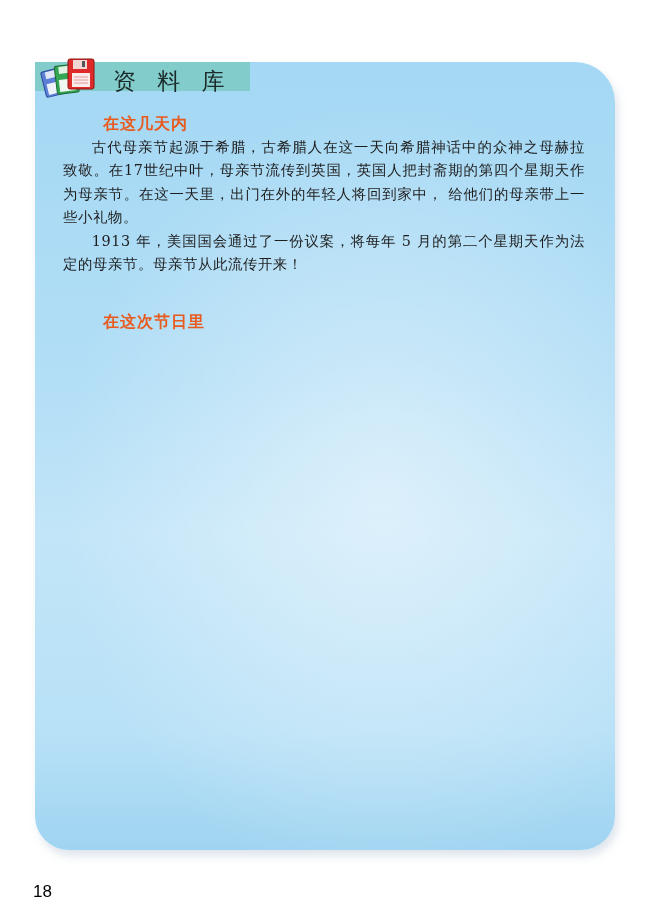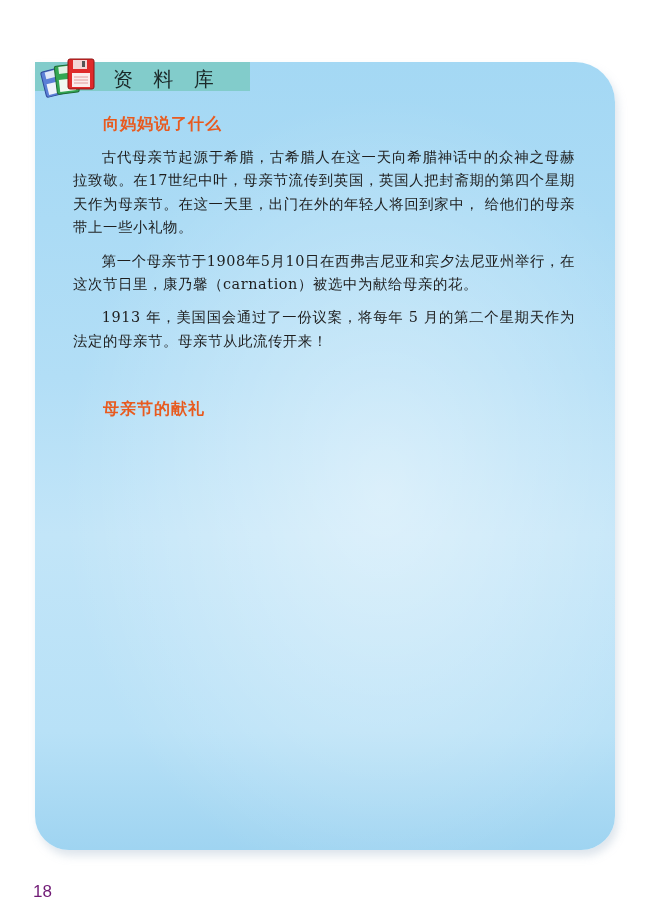--- a/index.html
+++ b/index.html
@@ -26,7 +26,7 @@
     background: #82cccb;
   }
   .header-title {
-    position: absolute; left: 113px; top: 66px; font-size: 20px; letter-spacing: 7px;
+    position: absolute; left: 113px; top: 66px; font-size: 23px; letter-spacing: 7px;
     color: #1b2a2a; font-family: "DejaVu Sans", "Liberation Sans", sans-serif;
   }
   .floppy-icon { position: absolute; left: 38px; top: 55px; width: 64px; height: 48px; }

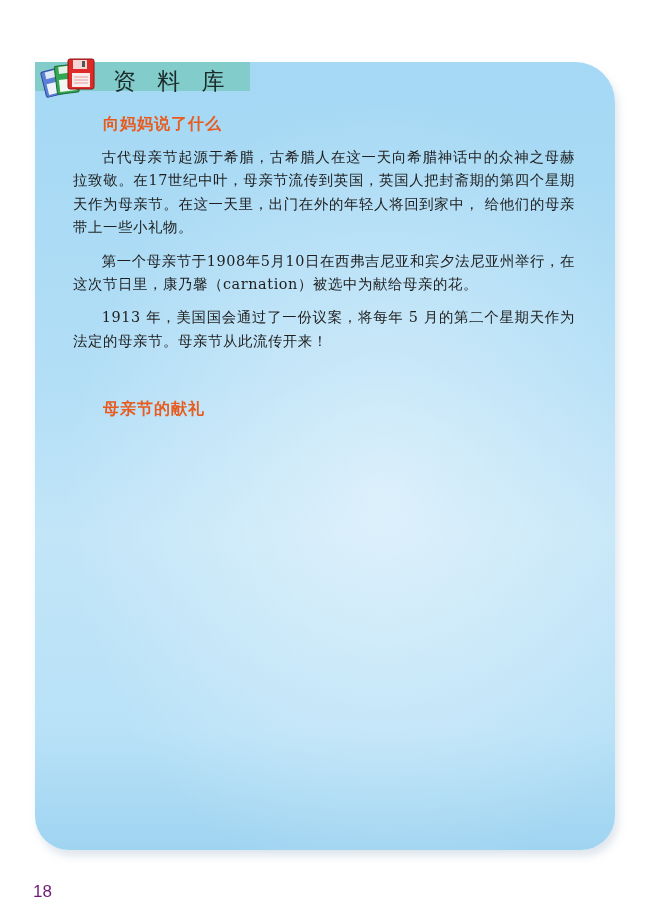--- a/index.html
+++ b/index.html
@@ -84,7 +84,7 @@
 
 <div class="content">
   <section>
-    <h2 class="section-title">向妈妈说了什么</h2>
+    <h2 class="section-title">在这几天内</h2>
     <p class="para">古代母亲节起源于希腊，古希腊人在这一天向希腊神话中的众神之母赫拉致敬。在17世纪中叶，母亲节流传到英国，英国人把封斋期的第四个星期天作为母亲节。在这一天里，出门在外的年轻人将回到家中， 给他们的母亲带上一些小礼物。</p>
     <p class="para">第一个母亲节于1908年5月10日在西弗吉尼亚和宾夕法尼亚州举行，在这次节日里，康乃馨（carnation）被选中为献给母亲的花。</p>
     <p class="para">1913 年，美国国会通过了一份议案，将每年 5 月的第二个星期天作为法定的母亲节。母亲节从此流传开来！</p>

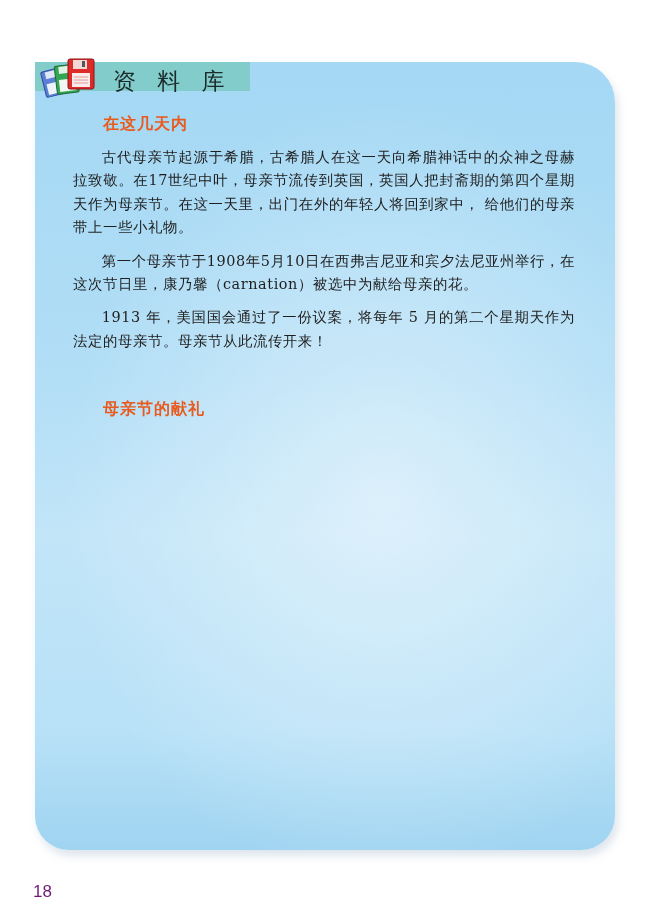--- a/index.html
+++ b/index.html
@@ -39,7 +39,7 @@
     font-family: "DejaVu Sans", "Liberation Sans", sans-serif;
     padding-left: 40px; margin: 0; line-height: 24px; letter-spacing: 1px;
   }
-  .para { text-indent: 2em; margin: 10px; text-align: justify; letter-spacing: 0.6px; }
+  .para { text-indent: 2em; margin: 0; text-align: justify; letter-spacing: 0.6px; }
   .gap { height: 34px; }
   .page-number {
     position: absolute; left: 33px; top: 882px; font-size: 17px; color: #701a75;

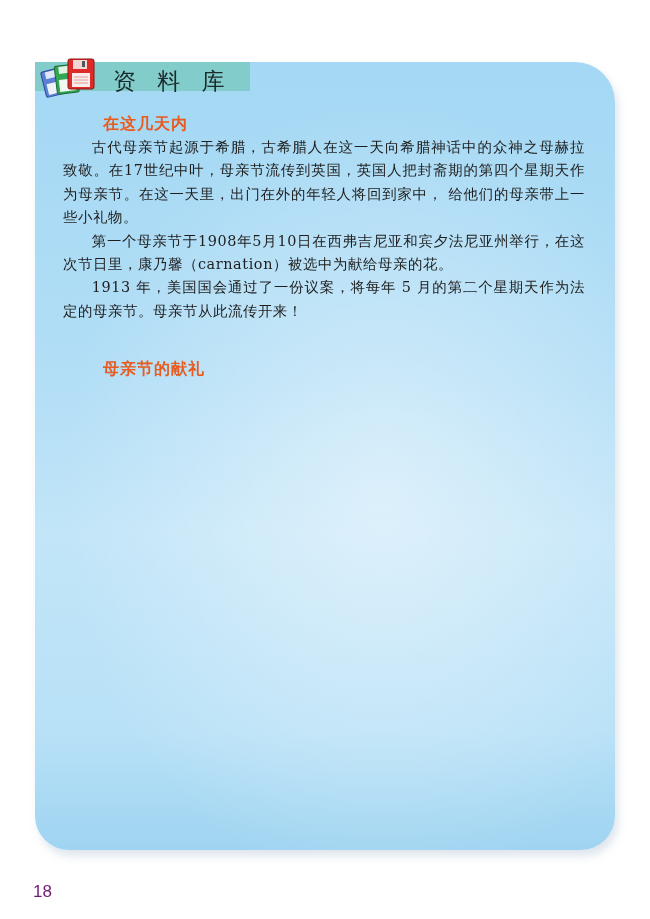--- a/index.html
+++ b/index.html
@@ -86,7 +86,6 @@
   <section>
     <h2 class="section-title">在这几天内</h2>
     <p class="para">古代母亲节起源于希腊，古希腊人在这一天向希腊神话中的众神之母赫拉致敬。在17世纪中叶，母亲节流传到英国，英国人把封斋期的第四个星期天作为母亲节。在这一天里，出门在外的年轻人将回到家中， 给他们的母亲带上一些小礼物。</p>
-    <p class="para">第一个母亲节于1908年5月10日在西弗吉尼亚和宾夕法尼亚州举行，在这次节日里，康乃馨（carnation）被选中为献给母亲的花。</p>
     <p class="para">1913 年，美国国会通过了一份议案，将每年 5 月的第二个星期天作为法定的母亲节。母亲节从此流传开来！</p>
   </section>
   <div class="gap"></div>

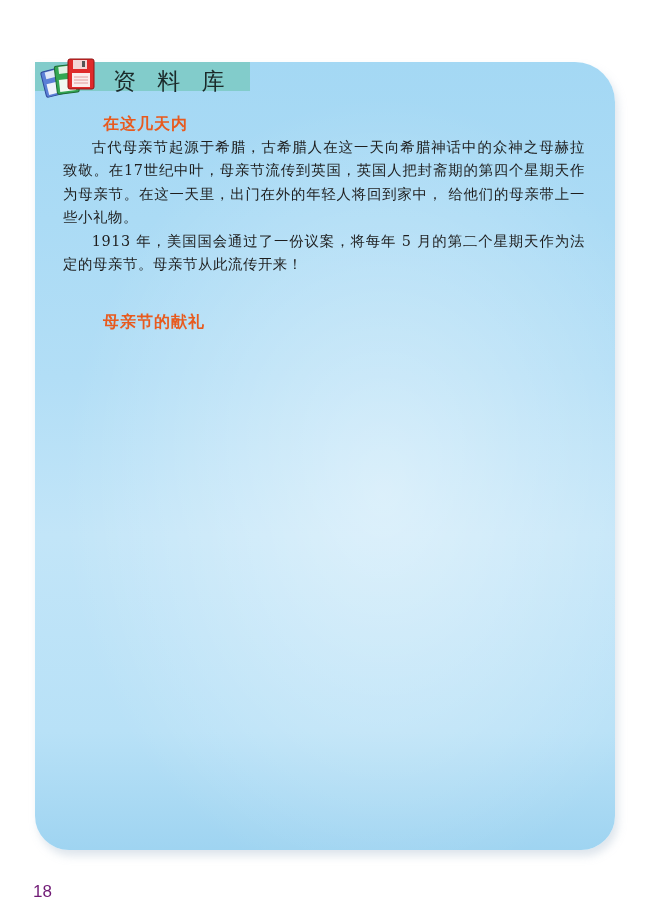--- a/index.html
+++ b/index.html
@@ -90,7 +90,7 @@
   </section>
   <div class="gap"></div>
   <section>
-    <h2 class="section-title">母亲节的献礼</h2>
+    <h2 class="section-title">在这次节日里</h2>
   </section>
 </div>
 

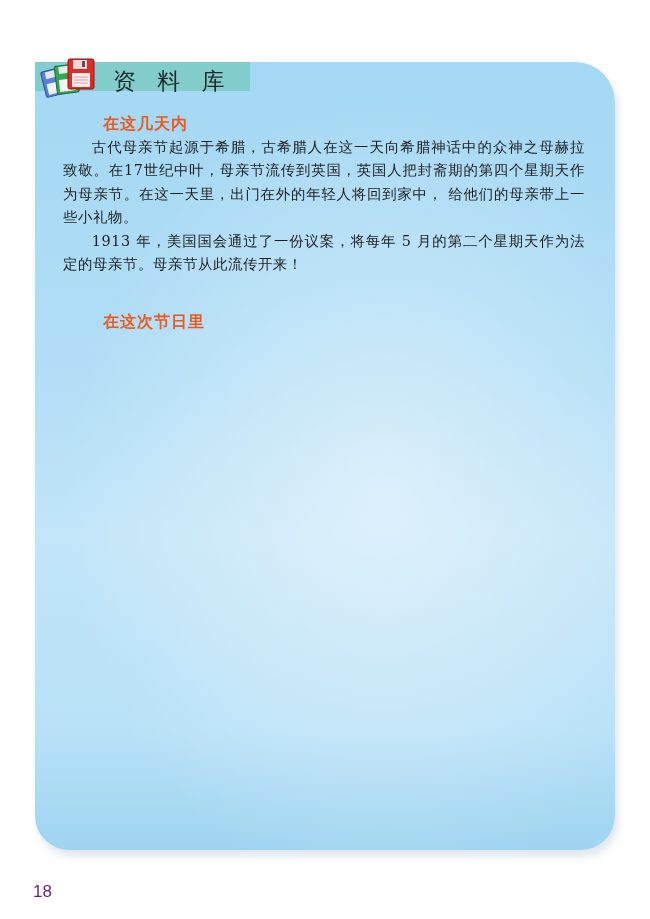--- a/index.html
+++ b/index.html
@@ -42,7 +42,7 @@
   .para { text-indent: 2em; margin: 0; text-align: justify; letter-spacing: 0.6px; }
   .gap { height: 34px; }
   .page-number {
-    position: absolute; left: 33px; top: 882px; font-size: 17px; color: #701a75;
+    position: absolute; left: 33px; top: 882px; font-size: 17px; color: #000000;
     font-family: "Liberation Sans", "DejaVu Sans", sans-serif;
   }
 </style>

